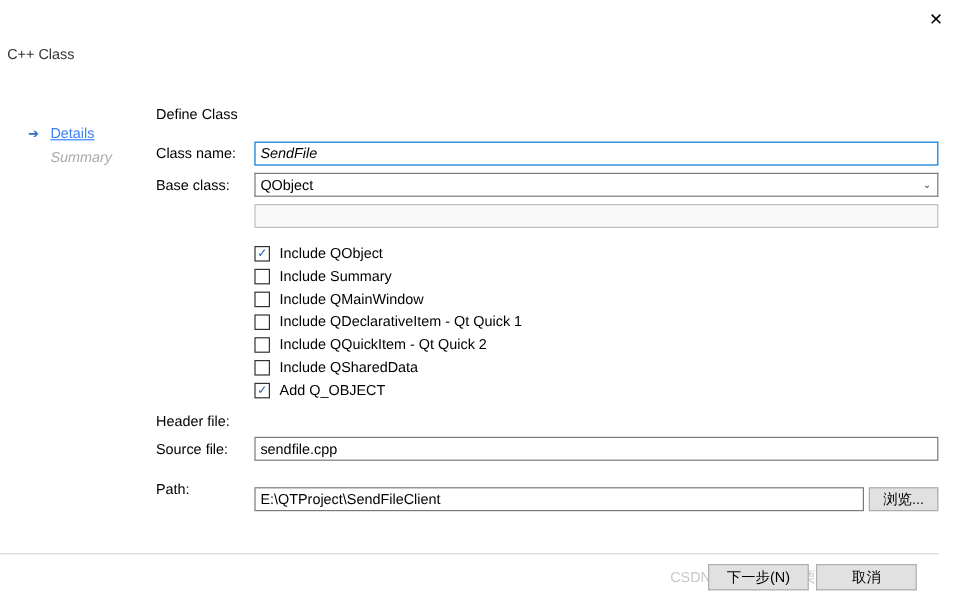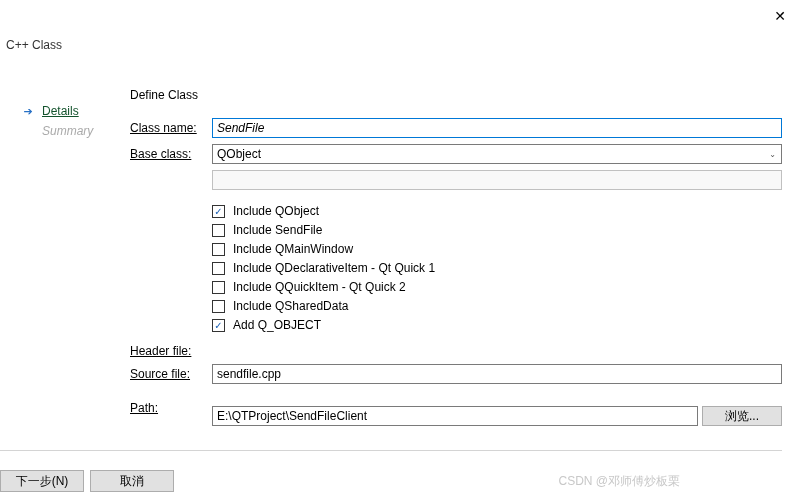--- a/index.html
+++ b/index.html
@@ -9,7 +9,7 @@
     .left-nav { position: absolute; left: 20px; top: 104px; width: 90px; }
     .nav-row { display: flex; align-items: center; margin-bottom: 6px; }
     .arrow-icon { width: 16px; text-align: center; color: #2770c5; margin-right: 6px; font-size: 11px; }
-    .nav-active { color: #14532d; text-decoration: underline; }
+    .nav-active { color: #3b82f6; text-decoration: underline; }
     .nav-inactive { color: #aaa; margin-left: 22px; font-style: italic; }
     .main { position: absolute; left: 130px; top: 88px; right: 18px; }
     .section-title { color: #000000; font-size: 12px; margin-bottom: 16px; }

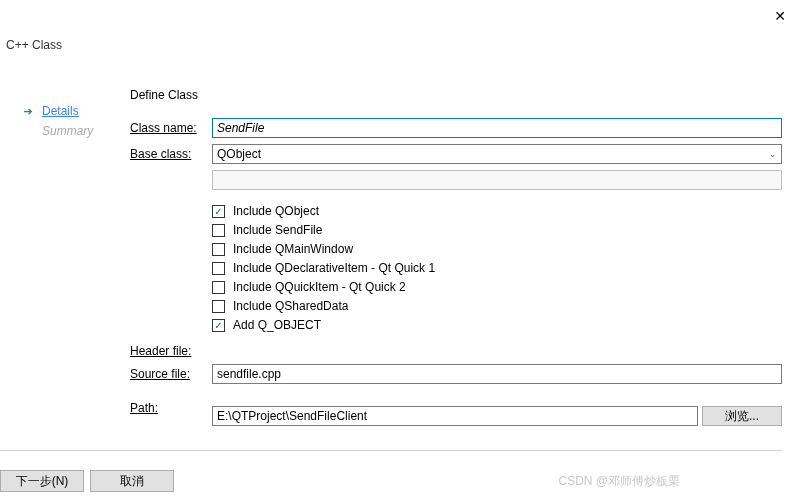--- a/index.html
+++ b/index.html
@@ -14,7 +14,7 @@
     .main { position: absolute; left: 130px; top: 88px; right: 18px; }
     .section-title { color: #000000; font-size: 12px; margin-bottom: 16px; }
     .form-row { display: flex; align-items: center; margin-bottom: 6px; }
-    .form-label { width: 82px; color: #000; text-decoration: underline; }
+    .form-label { width: 82px; color: #000; }
     .text-input, .select-input, .readonly-input {
       flex: 1; height: 20px; border: 1px solid #7a7a7a; padding: 1px 4px; font-size: 12px;
       font-family: inherit; background: #fff;

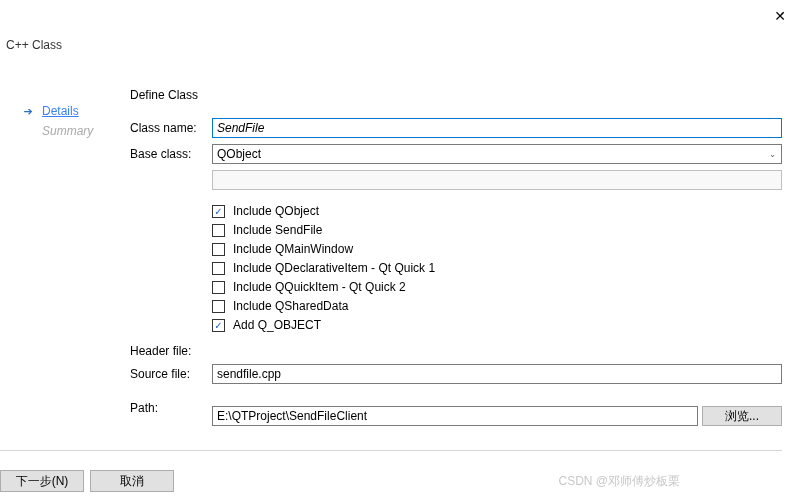--- a/index.html
+++ b/index.html
@@ -76,7 +76,7 @@
     </div>
     <div class="check-row">
       <span class="cb"></span>
-      <span>Include SendFile</span>
+      <span>Include Summary</span>
     </div>
     <div class="check-row">
       <span class="cb"></span>

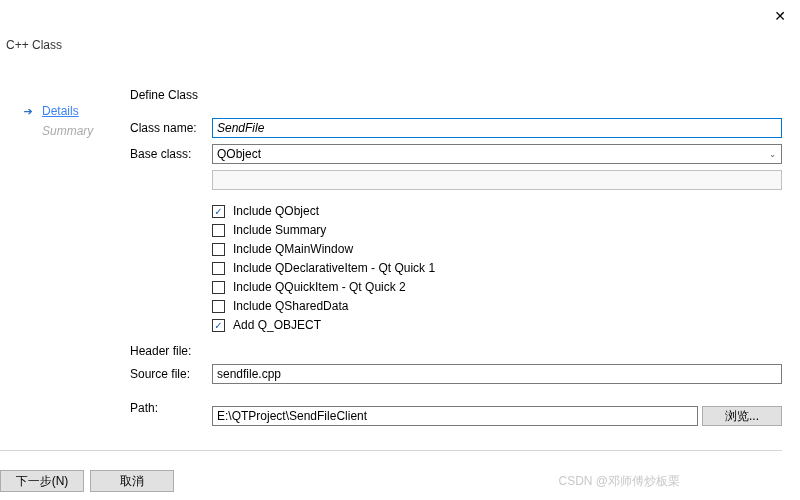--- a/index.html
+++ b/index.html
@@ -28,7 +28,7 @@
     .check-row { display: flex; align-items: center; margin-bottom: 5px; }
     .cb { width: 13px; height: 13px; border: 1px solid #333; margin-right: 8px; display: flex; align-items: center; justify-content: center; font-size: 10px; color: #1a5fb4; background: #fff; cursor: pointer; }
     .path-wrap { display: flex; flex: 1; gap: 4px; margin-top: 16px; }
-    .browse-btn { width: 80px; height: 20px; border: 1px solid #adadad; background: #e1e1e1; font-size: 12px; cursor: pointer; }
+    .browse-btn { width: 58px; height: 20px; border: 1px solid #adadad; background: #e1e1e1; font-size: 12px; cursor: pointer; }
     .footer { position: absolute; bottom: 8px; right: 18px; display: flex; gap: 6px; border-top: 1px solid #d4d4d4; padding-top: 19px; left: 0; justify-content: flex-start; padding-right: 18px; }
     .footer-btn { min-width: 84px; height: 22px; border: 1px solid #adadad; background: #e1e1e1; font-size: 12px; cursor: pointer; padding: 0 8px; }
     .watermark { position: absolute; bottom: 10px; right: 120px; color: #c8c8c8; font-size: 12px; pointer-events: none; }

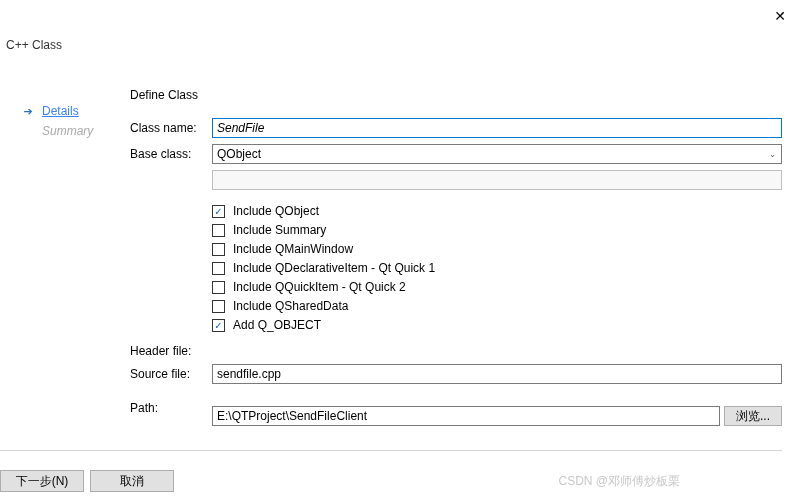--- a/index.html
+++ b/index.html
@@ -29,7 +29,7 @@
     .cb { width: 13px; height: 13px; border: 1px solid #333; margin-right: 8px; display: flex; align-items: center; justify-content: center; font-size: 10px; color: #1a5fb4; background: #fff; cursor: pointer; }
     .path-wrap { display: flex; flex: 1; gap: 4px; margin-top: 16px; }
     .browse-btn { width: 58px; height: 20px; border: 1px solid #adadad; background: #e1e1e1; font-size: 12px; cursor: pointer; }
-    .footer { position: absolute; bottom: 8px; right: 18px; display: flex; gap: 6px; border-top: 1px solid #d4d4d4; padding-top: 19px; left: 0; justify-content: flex-start; padding-right: 18px; }
+    .footer { position: absolute; bottom: 8px; right: 18px; display: flex; gap: 6px; border-top: 1px solid #d4d4d4; padding-top: 8px; left: 0; justify-content: flex-end; padding-right: 18px; }
     .footer-btn { min-width: 84px; height: 22px; border: 1px solid #adadad; background: #e1e1e1; font-size: 12px; cursor: pointer; padding: 0 8px; }
     .watermark { position: absolute; bottom: 10px; right: 120px; color: #c8c8c8; font-size: 12px; pointer-events: none; }
     .readonly-input { background: #fff; }

